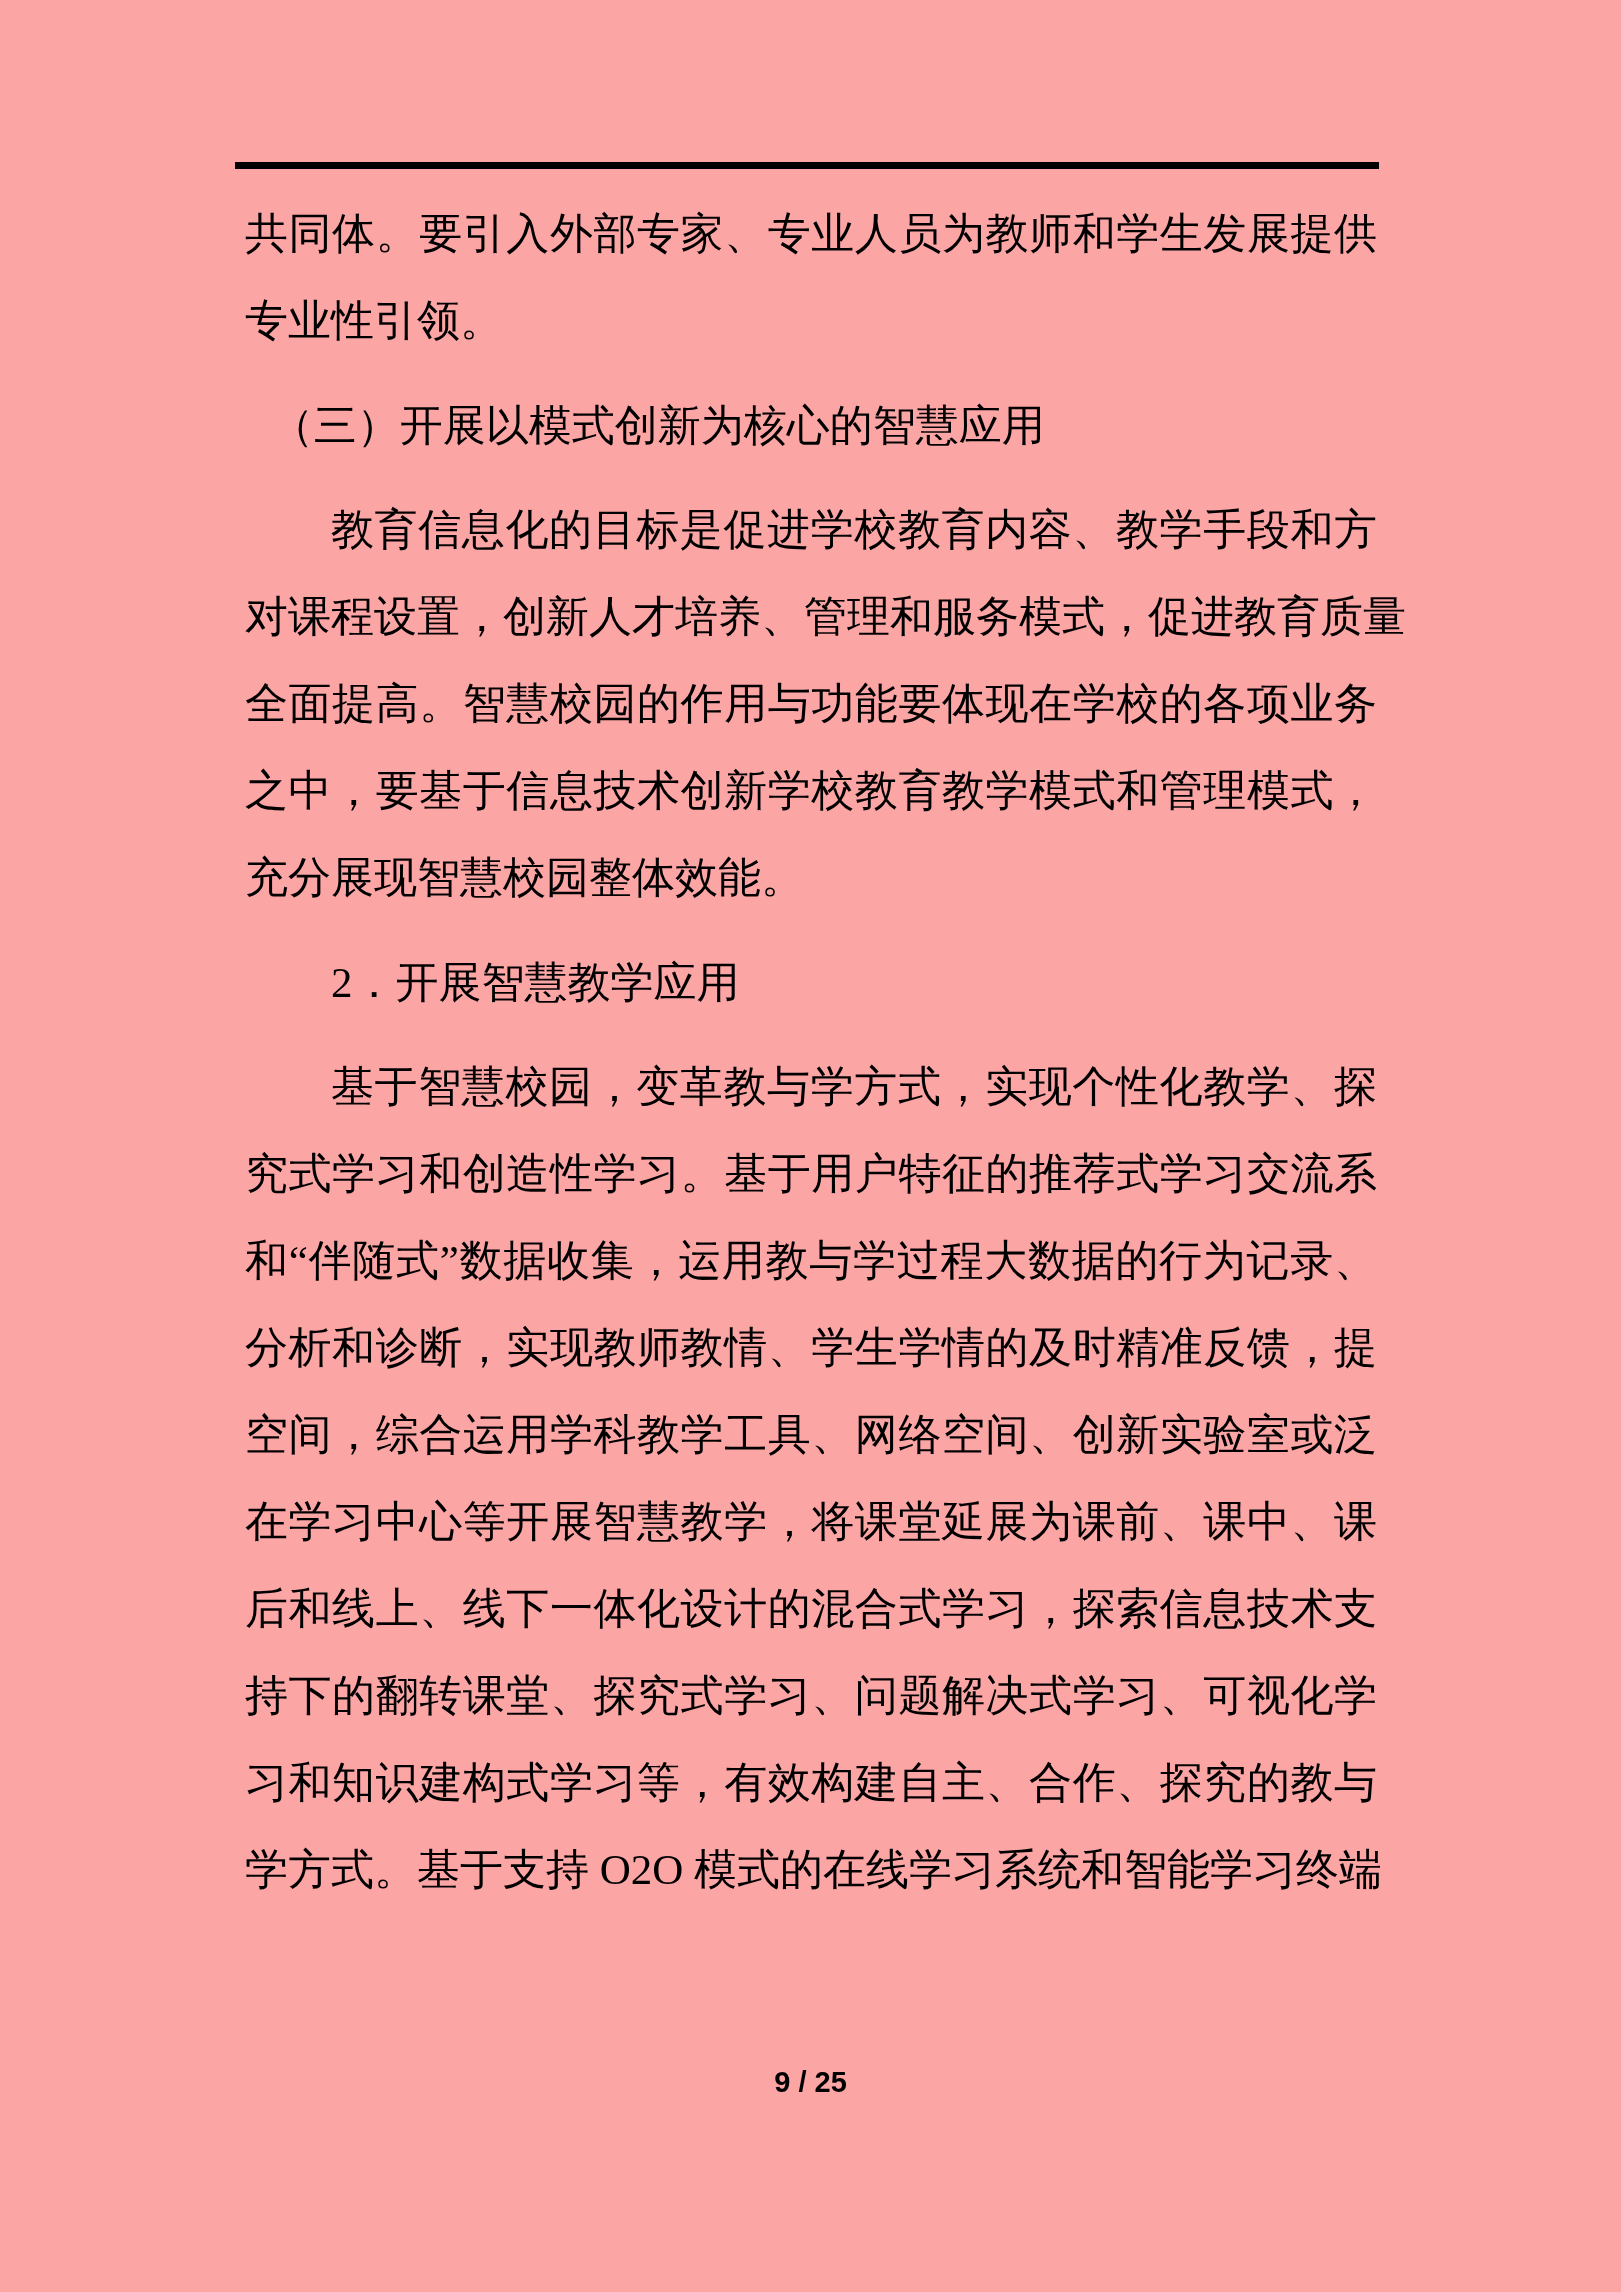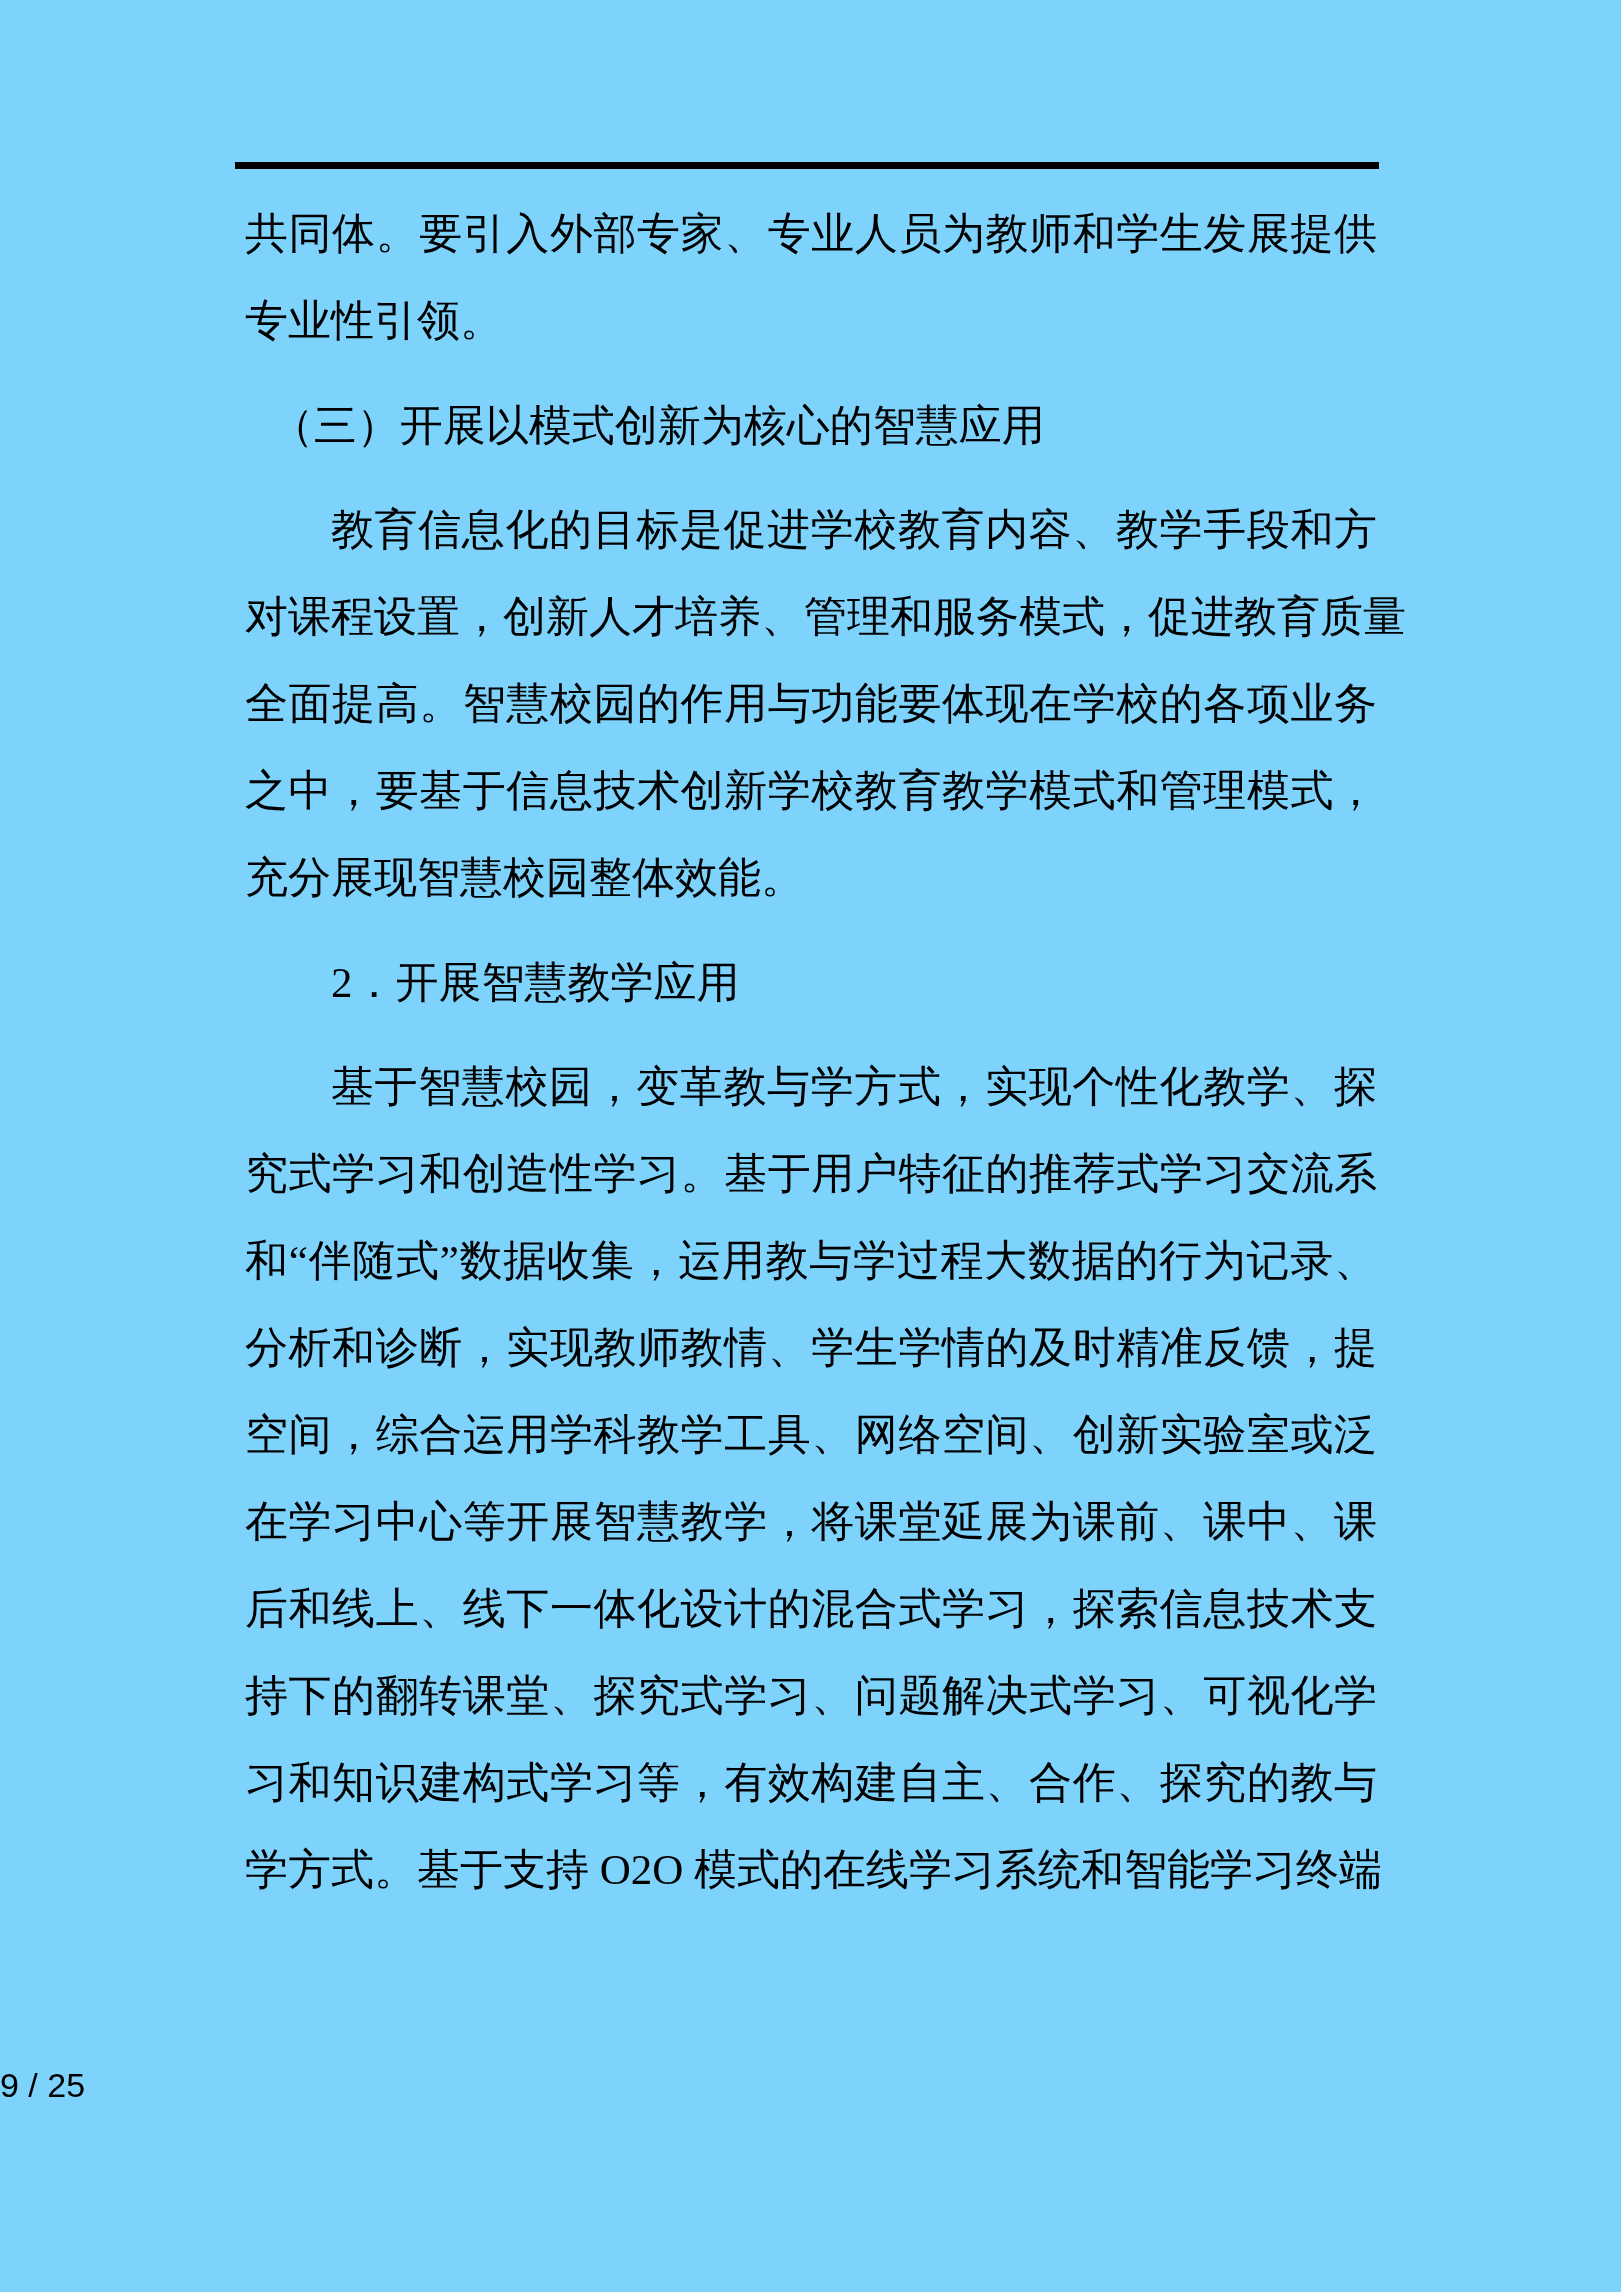--- a/index.html
+++ b/index.html
@@ -12,7 +12,7 @@
     width: 1621px;
     height: 2293px;
     margin: 0 auto;
-    background: #7dd3fc;
+    background: #fca5a5;
     font-family: "Liberation Serif", "DejaVu Serif", serif;
     color: #000000;
     overflow: hidden;

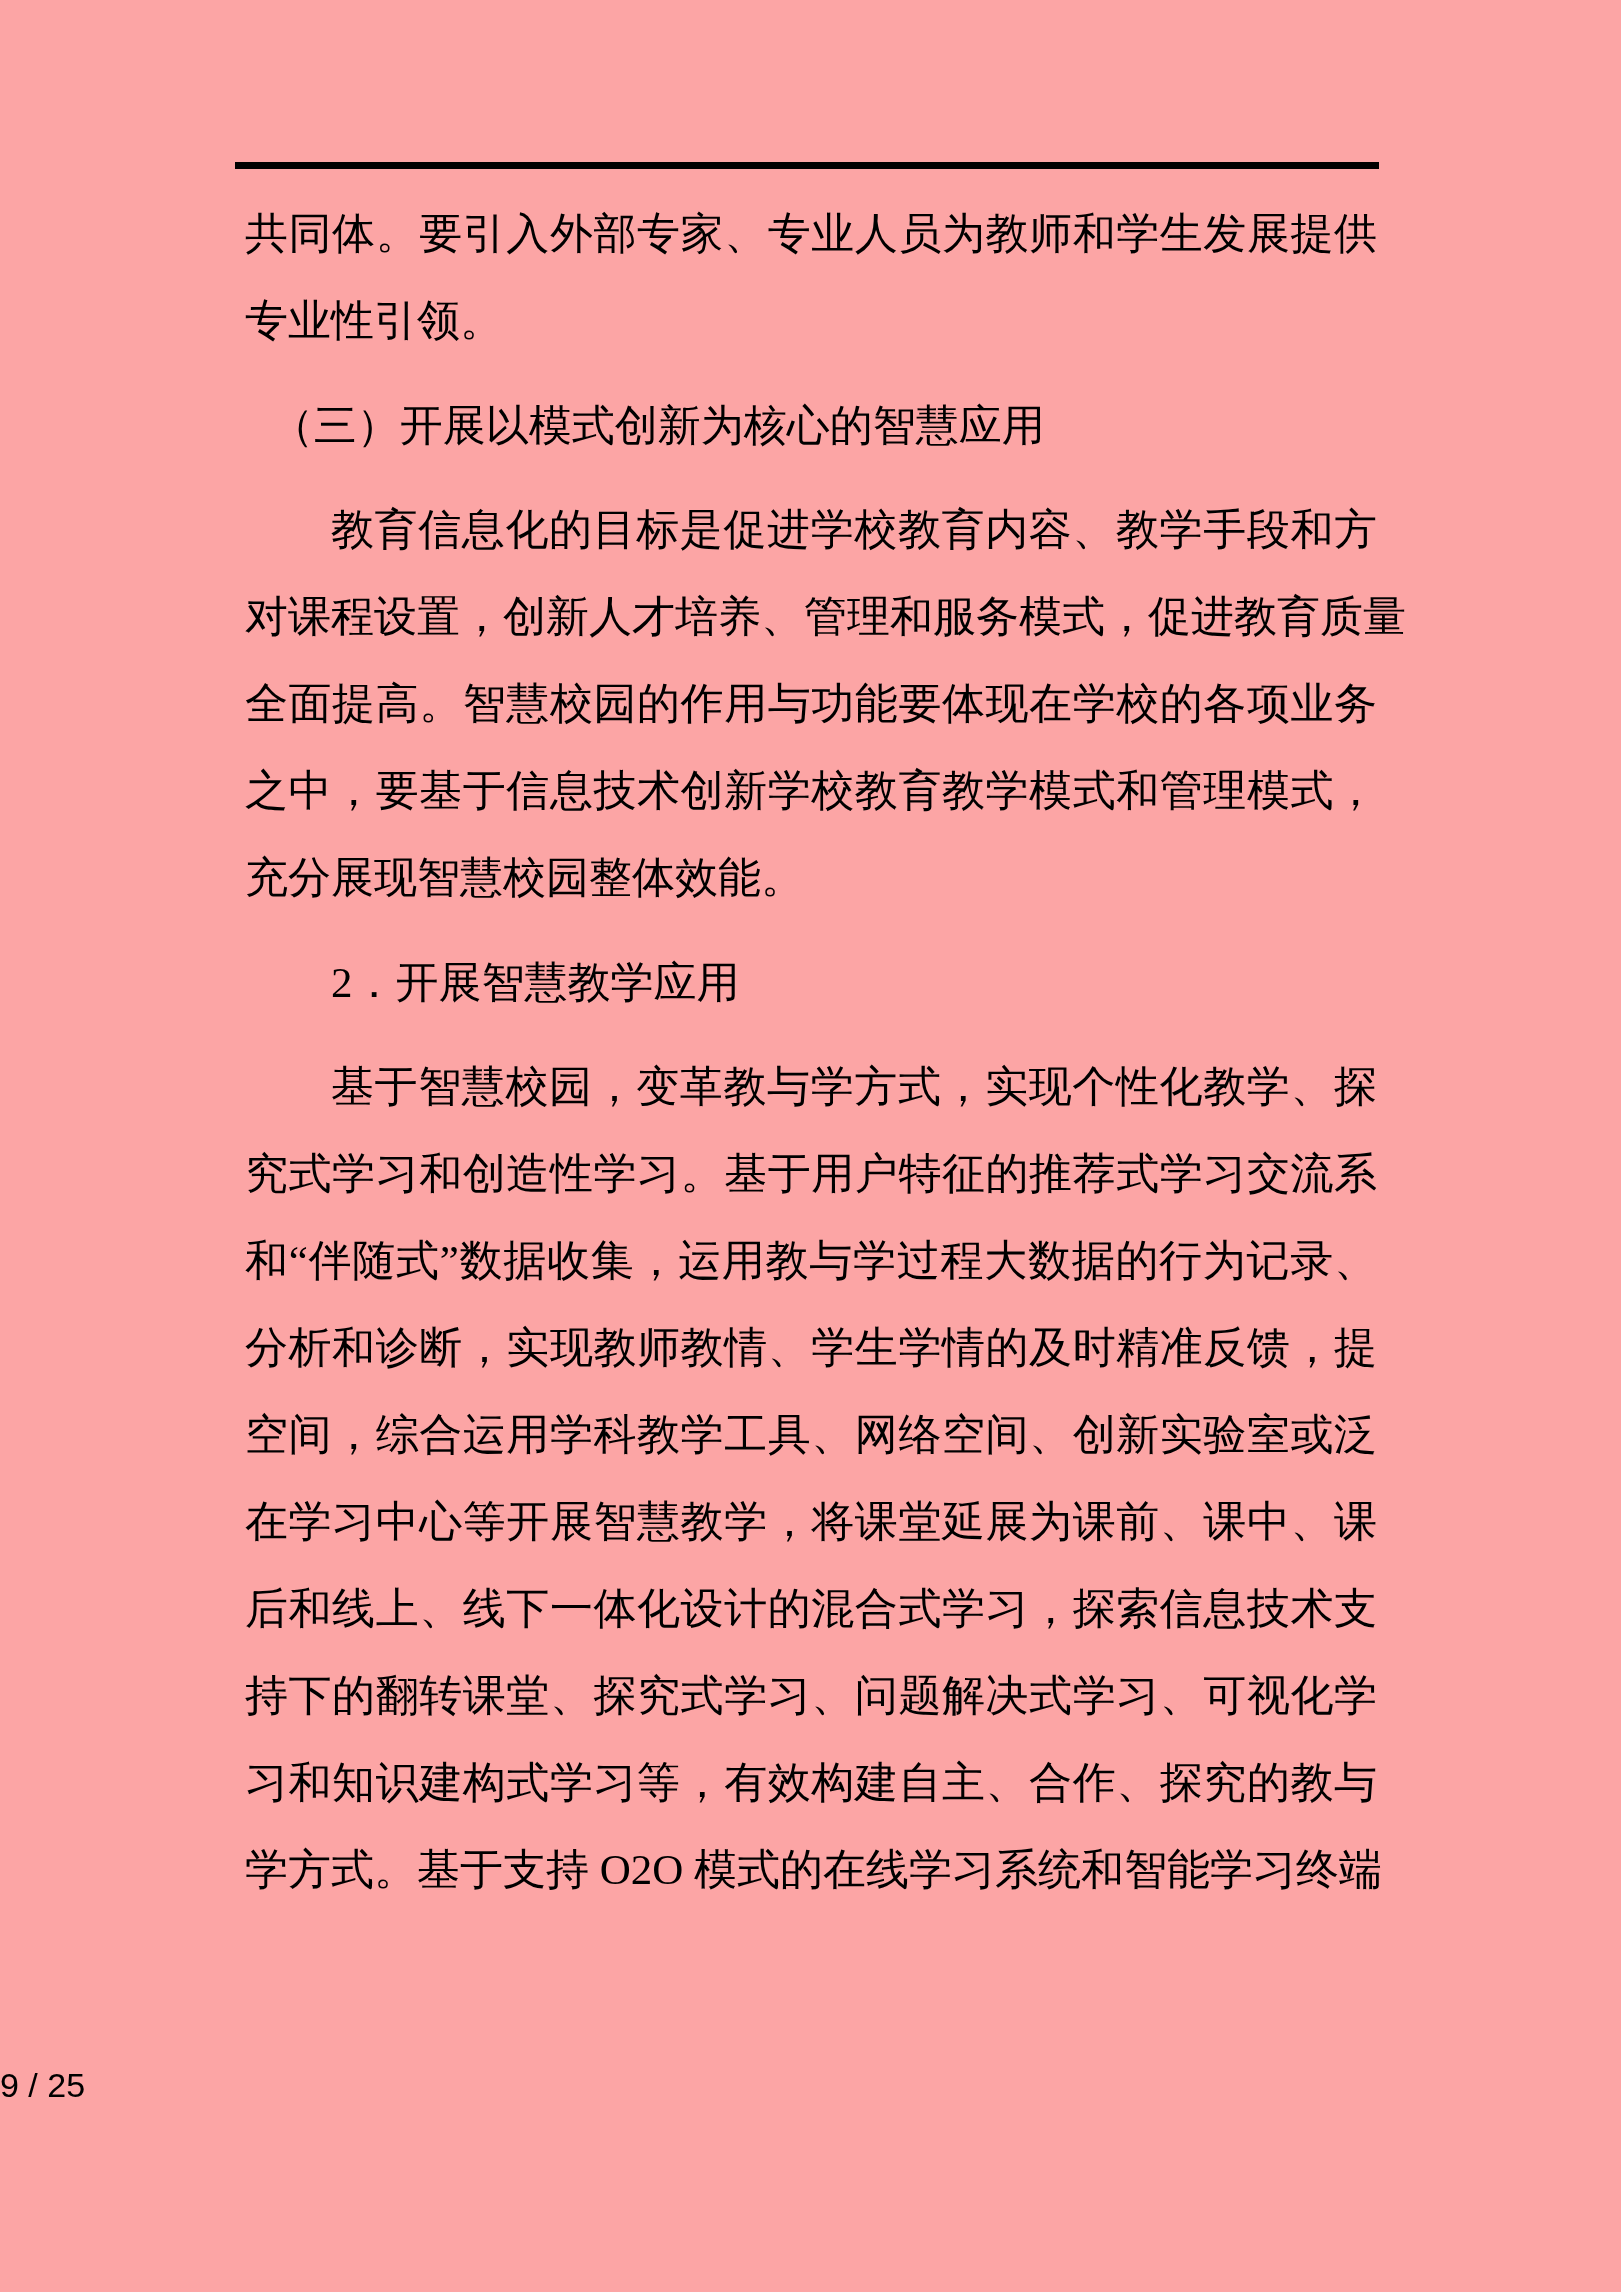--- a/index.html
+++ b/index.html
@@ -61,10 +61,10 @@
     top: 2066px;
     left: 0;
     width: 100%;
-    text-align: left;
+    text-align: center;
     font-family: "Liberation Sans", "DejaVu Sans", sans-serif;
-    font-weight: normal;
-    font-size: 34px;
+    font-weight: bold;
+    font-size: 29px;
     color: #000000;
   }
 </style>

